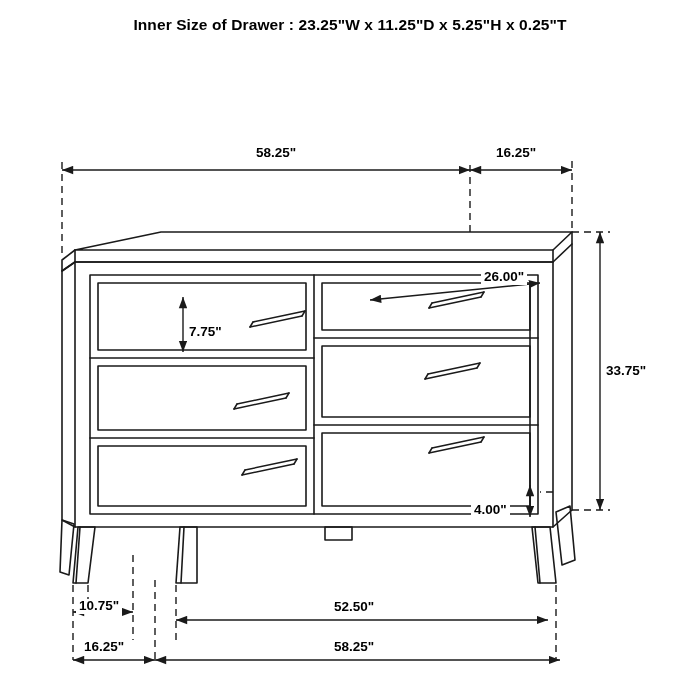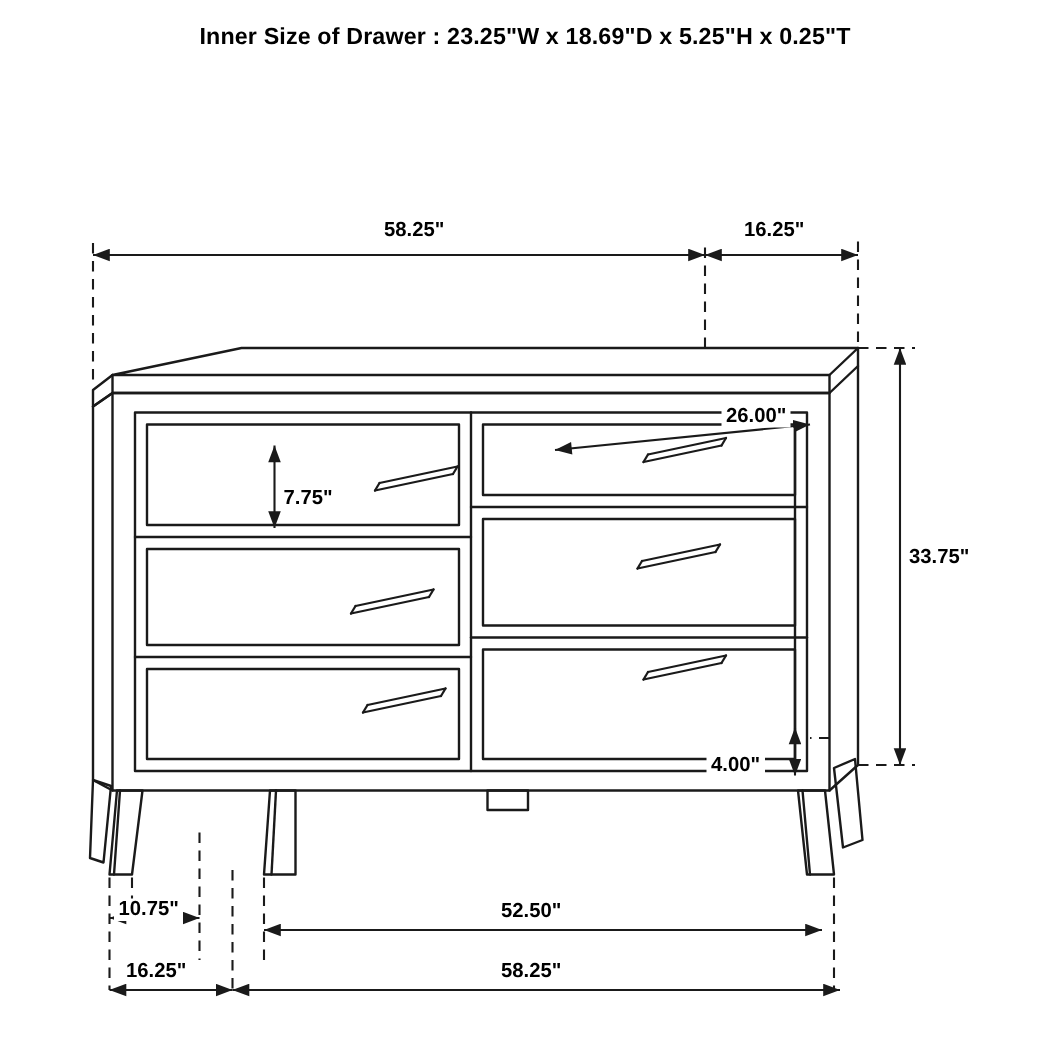--- a/index.html
+++ b/index.html
@@ -48,7 +48,7 @@
 </head>
 <body>
 
-<div class="title">Inner Size of Drawer : 23.25"W x 18.69"D x 5.25"H x 0.25"T</div>
+<div class="title">Inner Size of Drawer : 23.25"W x 11.25"D x 5.25"H x 0.25"T</div>
 
 <svg class="diagram" viewBox="0 0 700 700" xmlns="http://www.w3.org/2000/svg">
 

